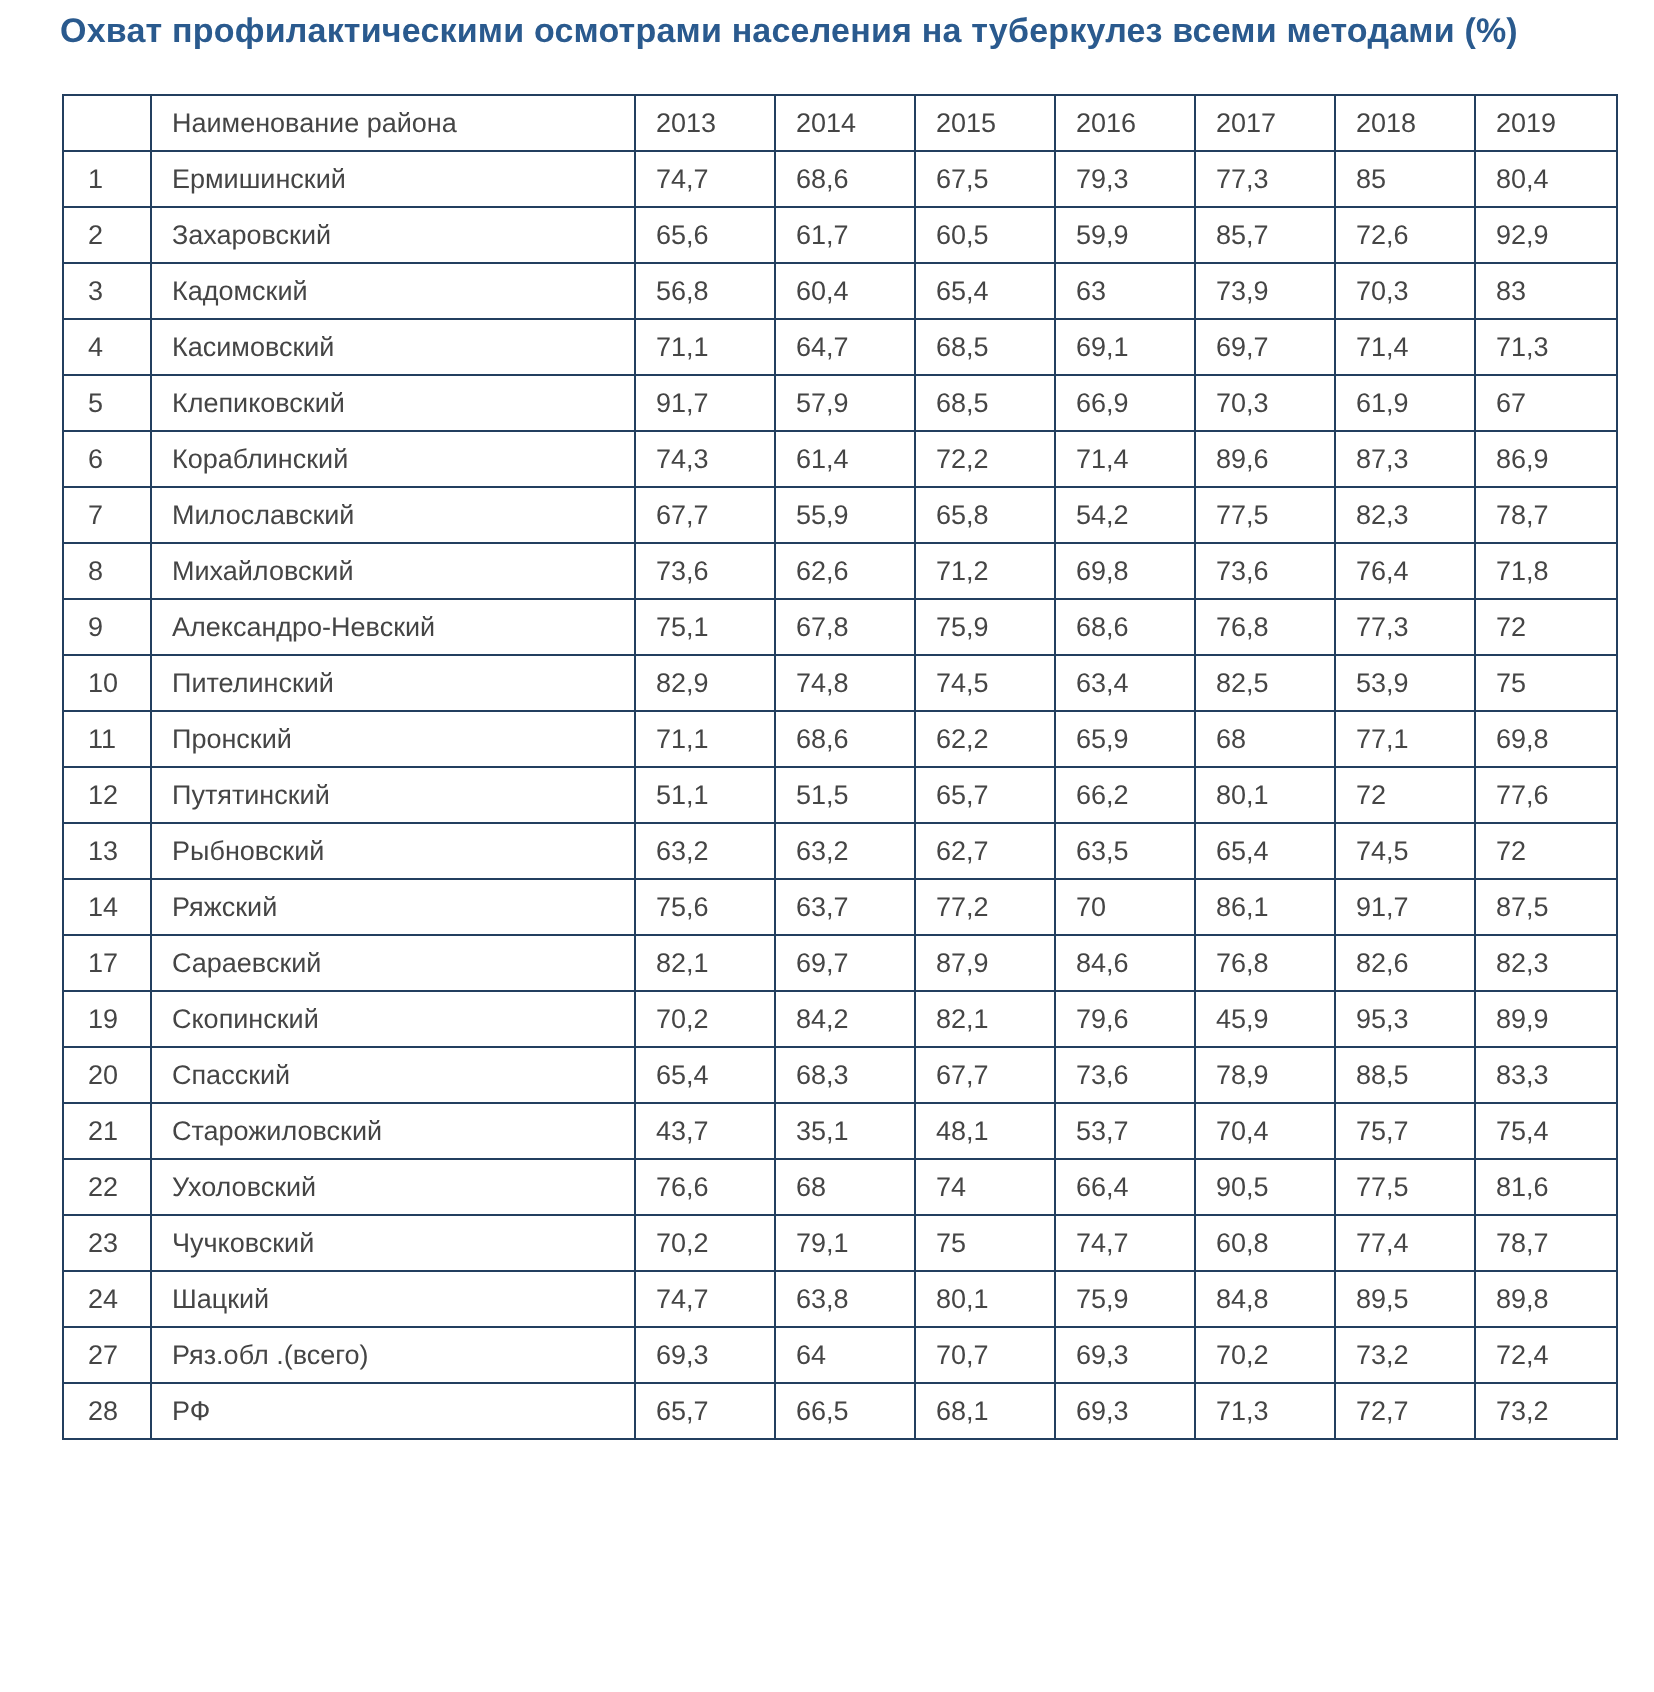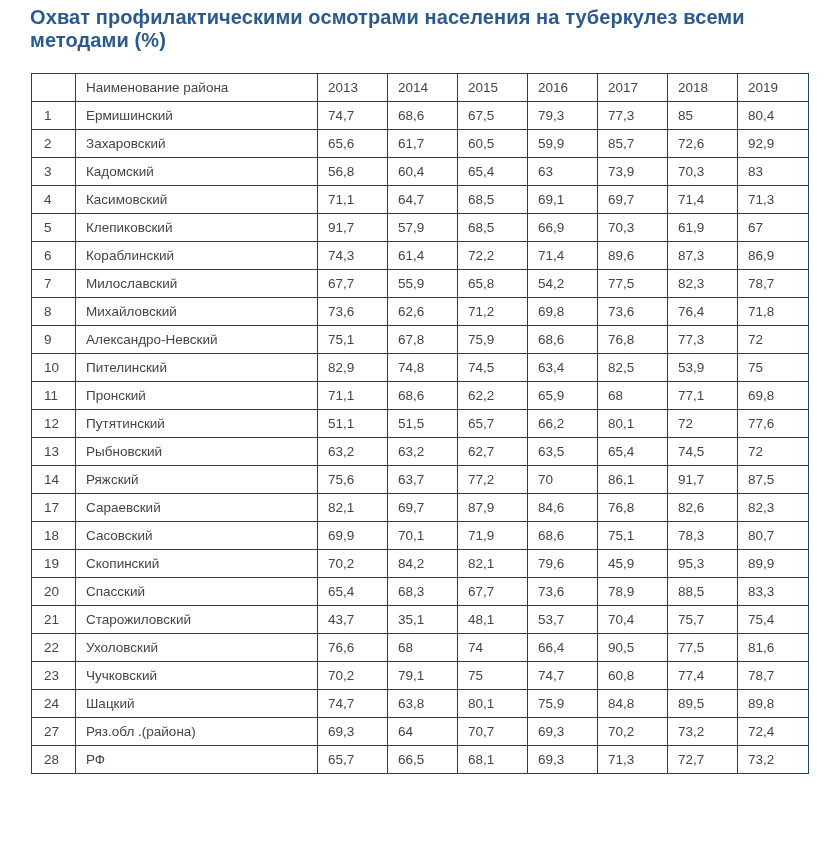--- a/index.html
+++ b/index.html
@@ -18,7 +18,7 @@
   }
   .title {
     margin: 6px 0 0 30px;
-    font-size: 20px;
+    font-size: 17px;
     font-weight: bold;
     color: var(--title-color, #2a5a8e);
     letter-spacing: 0.1px;

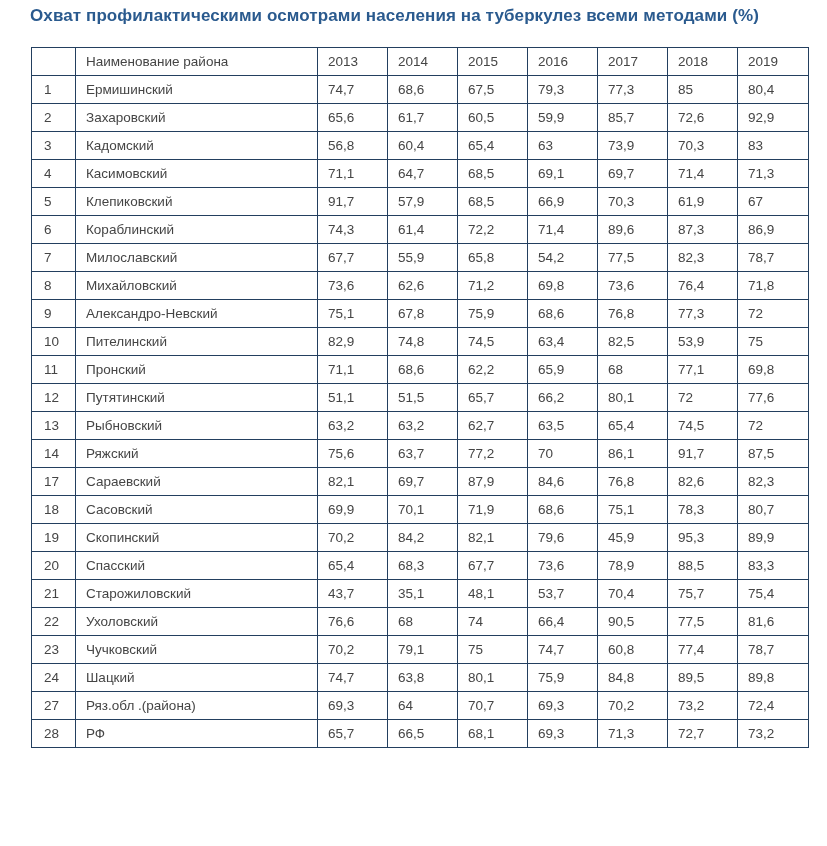--- a/index.html
+++ b/index.html
@@ -243,17 +243,6 @@
           <td class="col-year">82,3</td>
         </tr>
         <tr>
-          <td class="col-num">18</td>
-          <td class="col-name">Сасовский</td>
-          <td class="col-year">69,9</td>
-          <td class="col-year">70,1</td>
-          <td class="col-year">71,9</td>
-          <td class="col-year">68,6</td>
-          <td class="col-year">75,1</td>
-          <td class="col-year">78,3</td>
-          <td class="col-year">80,7</td>
-        </tr>
-        <tr>
           <td class="col-num">19</td>
           <td class="col-name">Скопинский</td>
           <td class="col-year">70,2</td>

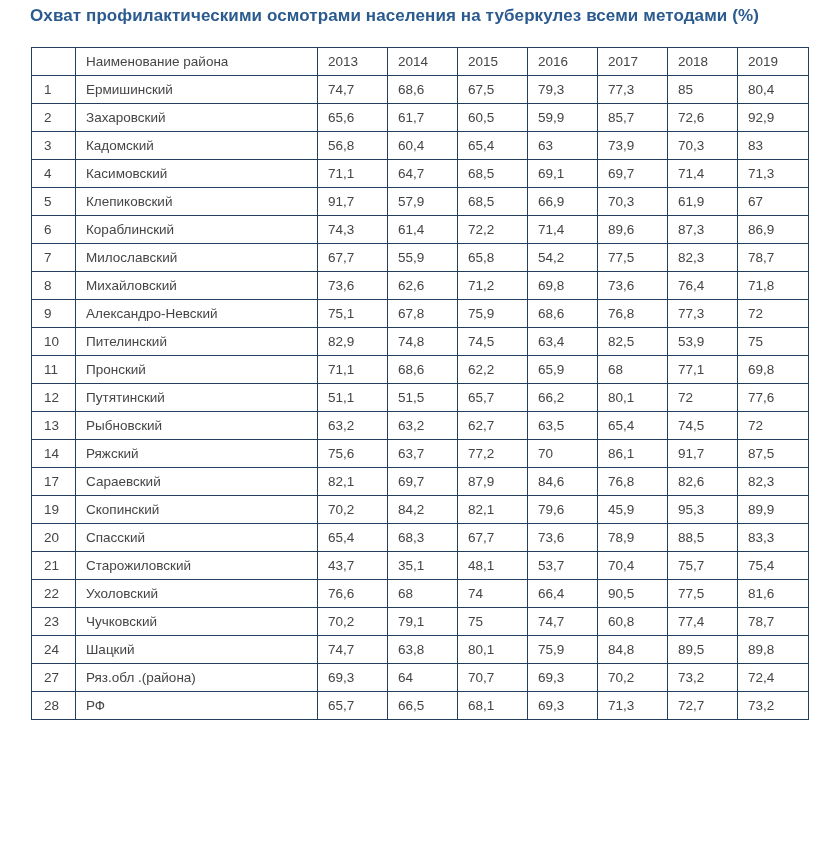--- a/index.html
+++ b/index.html
@@ -310,7 +310,7 @@
         </tr>
         <tr>
           <td class="col-num">27</td>
-          <td class="col-name">Ряз.обл .(района)</td>
+          <td class="col-name">Ряз.обл .(всего)</td>
           <td class="col-year">69,3</td>
           <td class="col-year">64</td>
           <td class="col-year">70,7</td>

